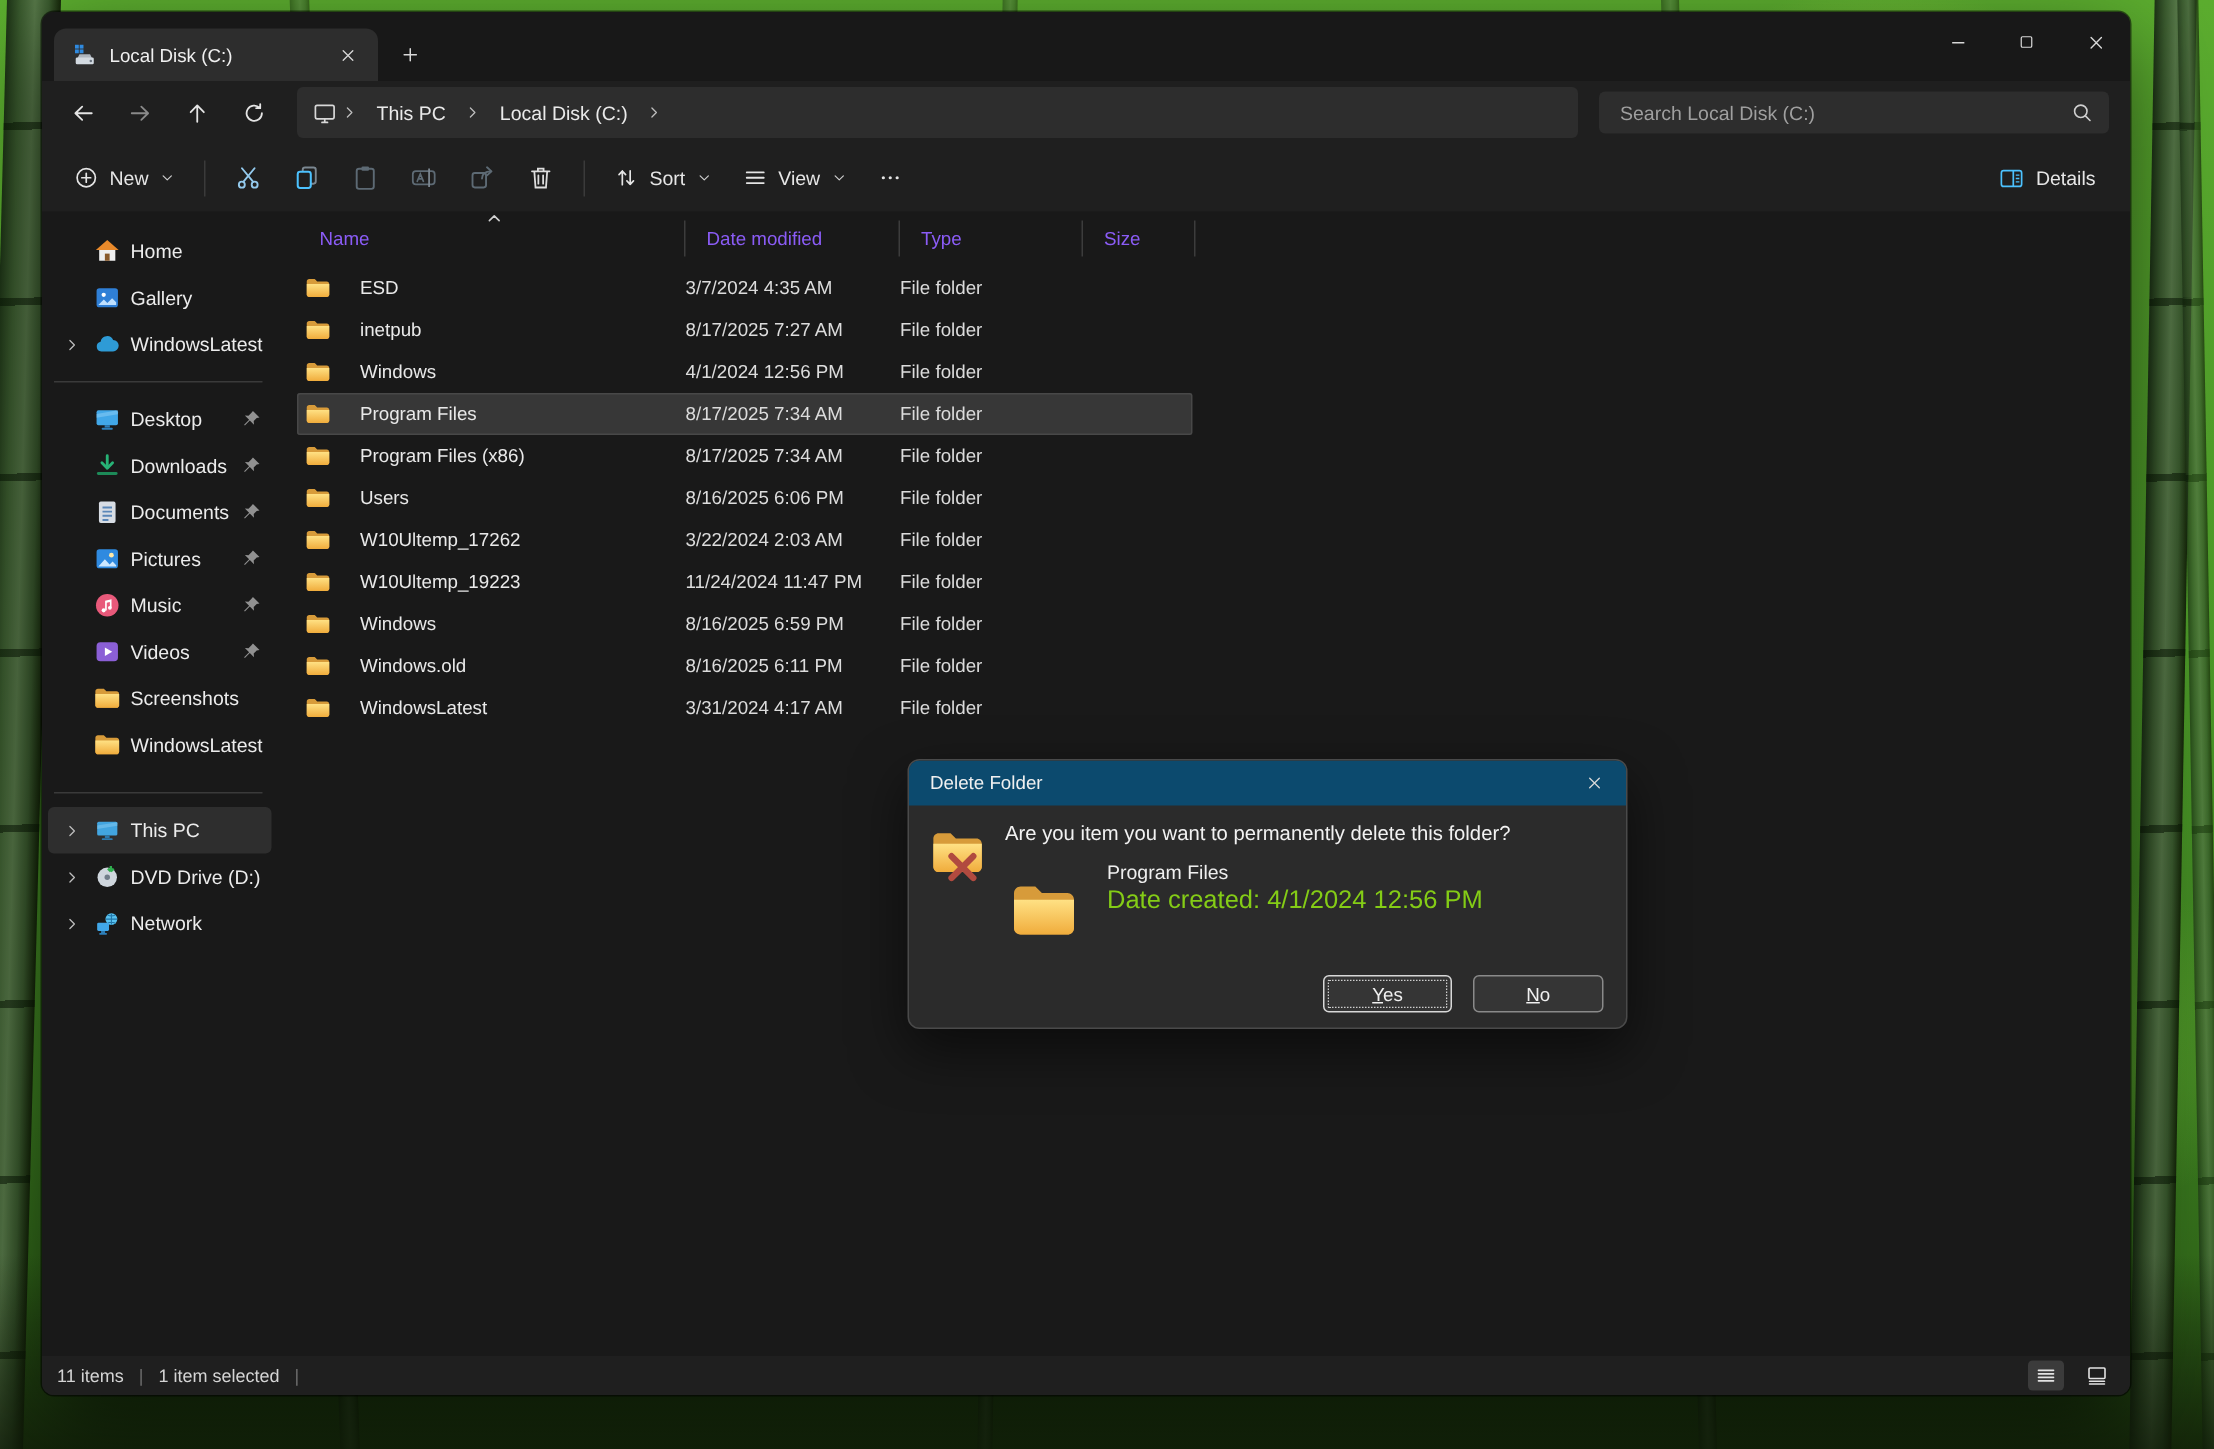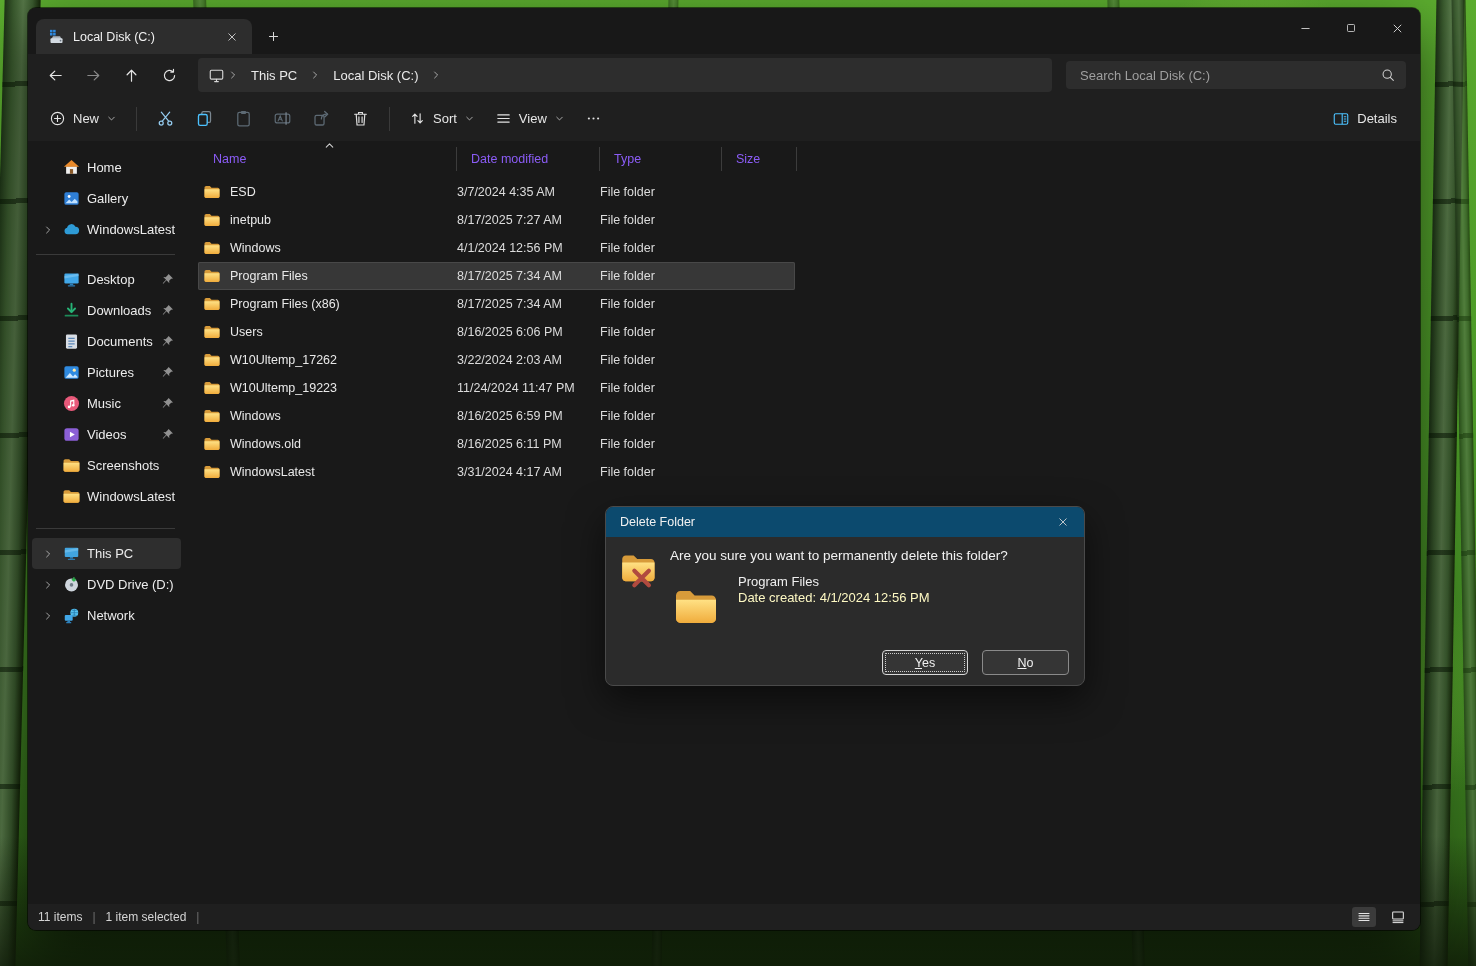--- a/index.html
+++ b/index.html
@@ -71,7 +71,7 @@
   .rows { margin-top:6px; }
   .frow { height:28px; display:flex; align-items:center; margin-left:13px; width:597px; font-size:12.5px; color:#e9e9e9; border-radius:2px; }
   .frow.selected { background:#373737; box-shadow:0 0 0 1px #484848 inset; }
-  .fc-name { width:259px; display:flex; align-items:center; gap:9px; padding-left:5px; white-space:nowrap; overflow:hidden; }
+  .fc-name { width:259px; display:flex; align-items:center; gap:19px; padding-left:5px; white-space:nowrap; overflow:hidden; }
   .fc-name svg { width:18px; height:18px; flex:none; }
   .fc-date { width:143px; color:#dcdcdc; }
   .fc-type { width:122px; color:#dcdcdc; }

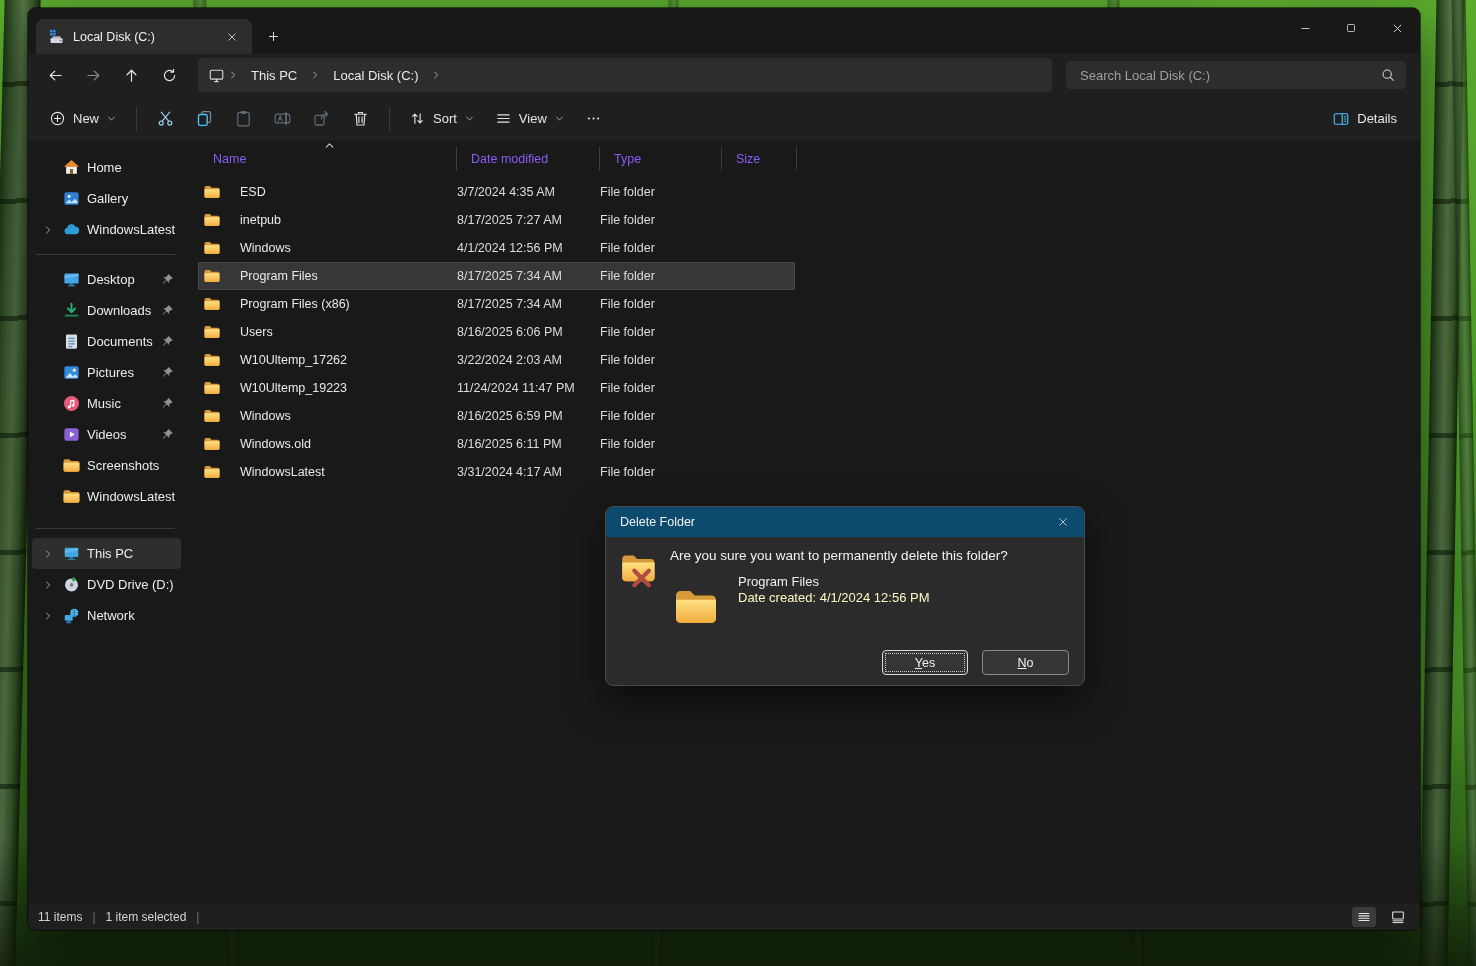--- a/index.html
+++ b/index.html
@@ -785,7 +785,7 @@
     <svg class="dlg-warnic">
         <use href="#i-folder-x"></use>
       </svg>
-    <div class="dlg-msg">Are you sure you want to permanently delete this folder?</div>
+    <div class="dlg-msg">Are you item you want to permanently delete this folder?</div>
     <svg class="dlg-folderic">
         <use href="#i-folder"></use>
       </svg>

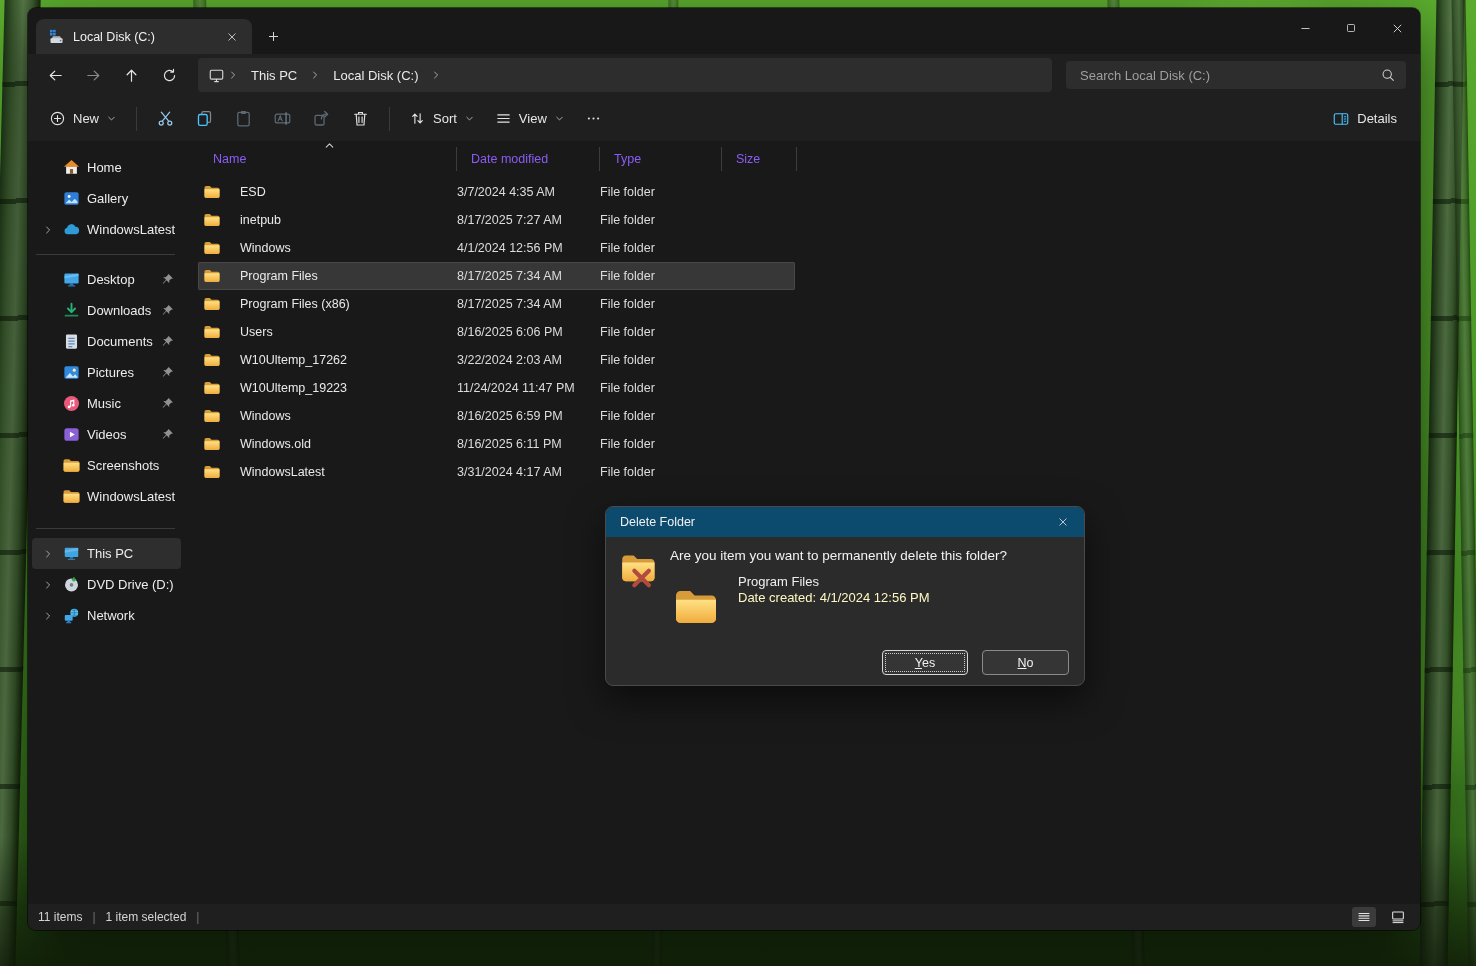--- a/index.html
+++ b/index.html
@@ -93,7 +93,7 @@
   .dlg-msg { position:absolute; left:64px; top:41px; font-size:13.5px; color:#f2f2f2; }
   .dlg-folderic { position:absolute; left:66px; top:76px; width:48px; height:48px; }
   .dlg-name { position:absolute; left:132px; top:67px; font-size:13px; color:#efefef; }
-  .dlg-detail { position:absolute; left:132px; top:83px; font-size:13px; color:#fef9c3; }
+  .dlg-detail { position:absolute; left:132px; top:83px; font-size:17px; color:#84cc16; }
   .dlg-btn { position:absolute; top:143px; height:25px; background:#353535; border-radius:4px; display:flex; align-items:center; justify-content:center; font-size:12.5px; color:#f0f0f0; }
   .dlg-btn span { display:block; }
   .dlg-btn span::first-letter { text-decoration:underline; }

